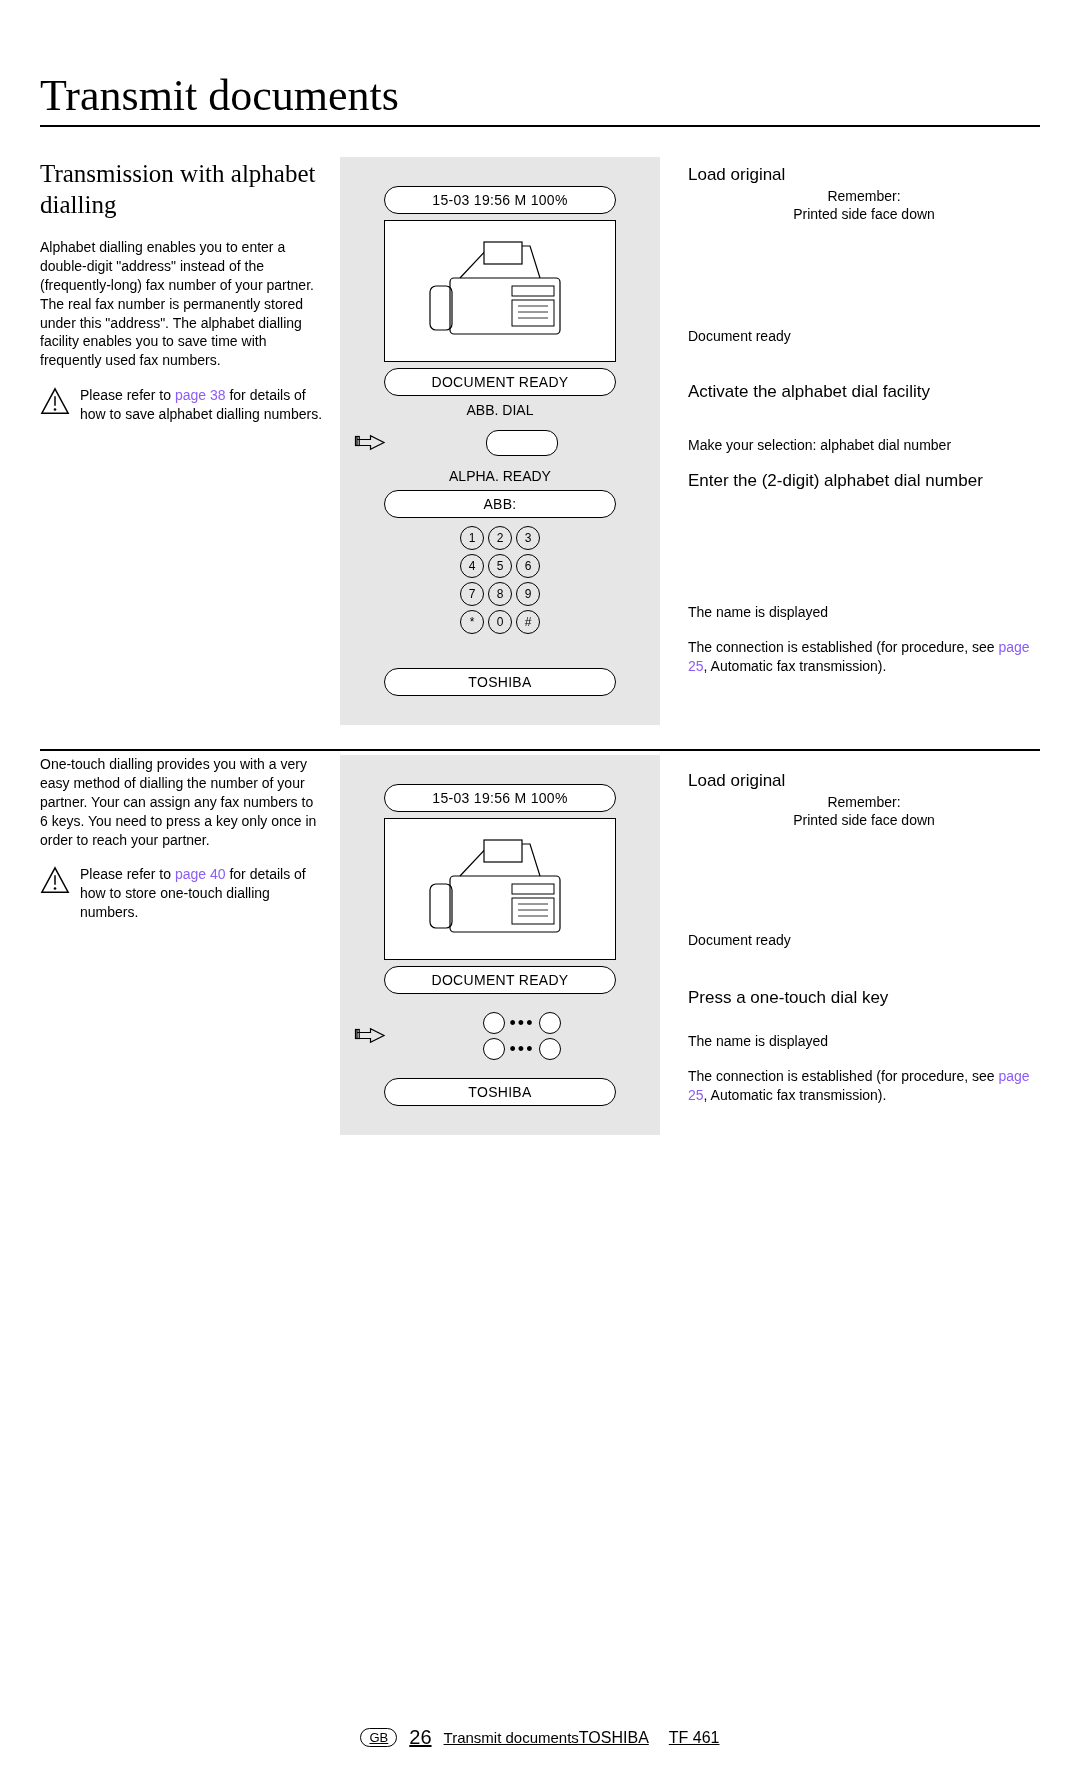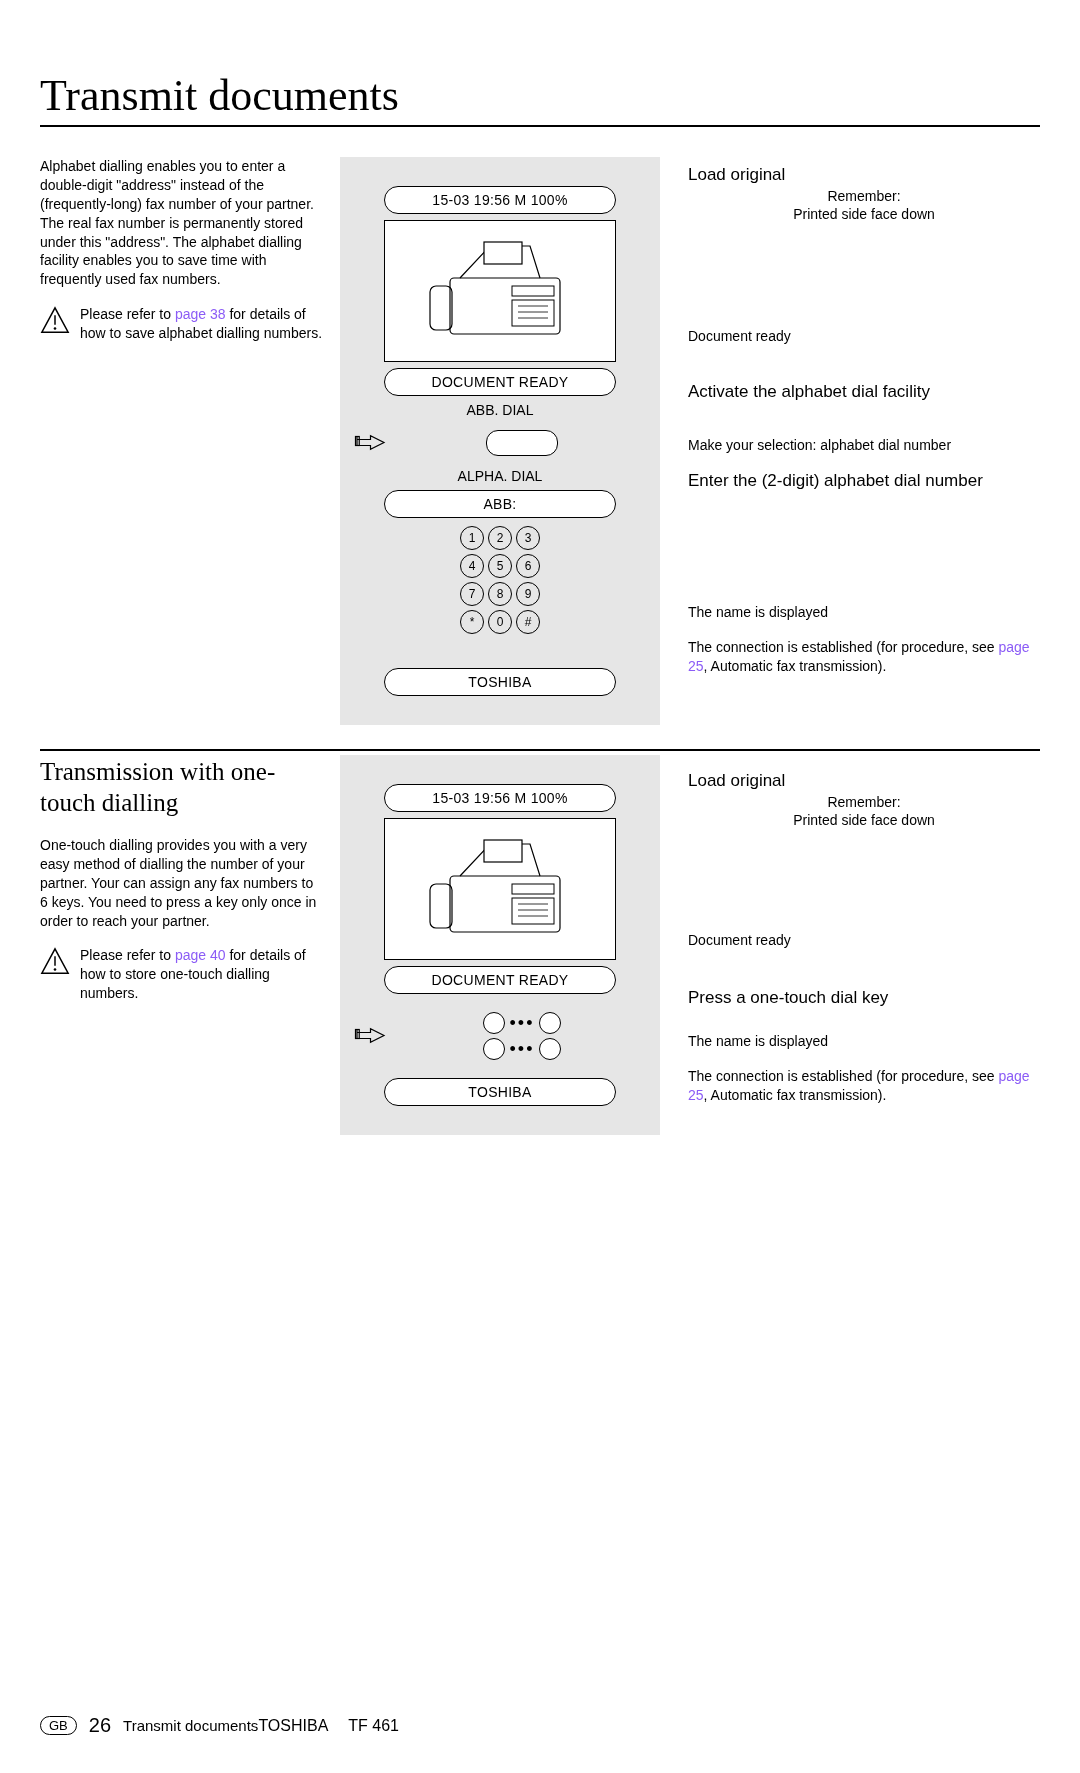--- a/index.html
+++ b/index.html
@@ -127,6 +127,7 @@
   <div class="section">
 
     <div class="col col-left">
+      <h2 class="subhead">Transmission with alphabet dialling</h2>
       <p class="para">Alphabet dialling enables you to enter a double-digit "address" instead of the (frequently-long) fax number of your partner. The real fax number is permanently stored under this "address". The alphabet dialling facility enables you to save time with frequently used fax numbers.</p>
       <div class="note-row">
         <span class="warning-tri">

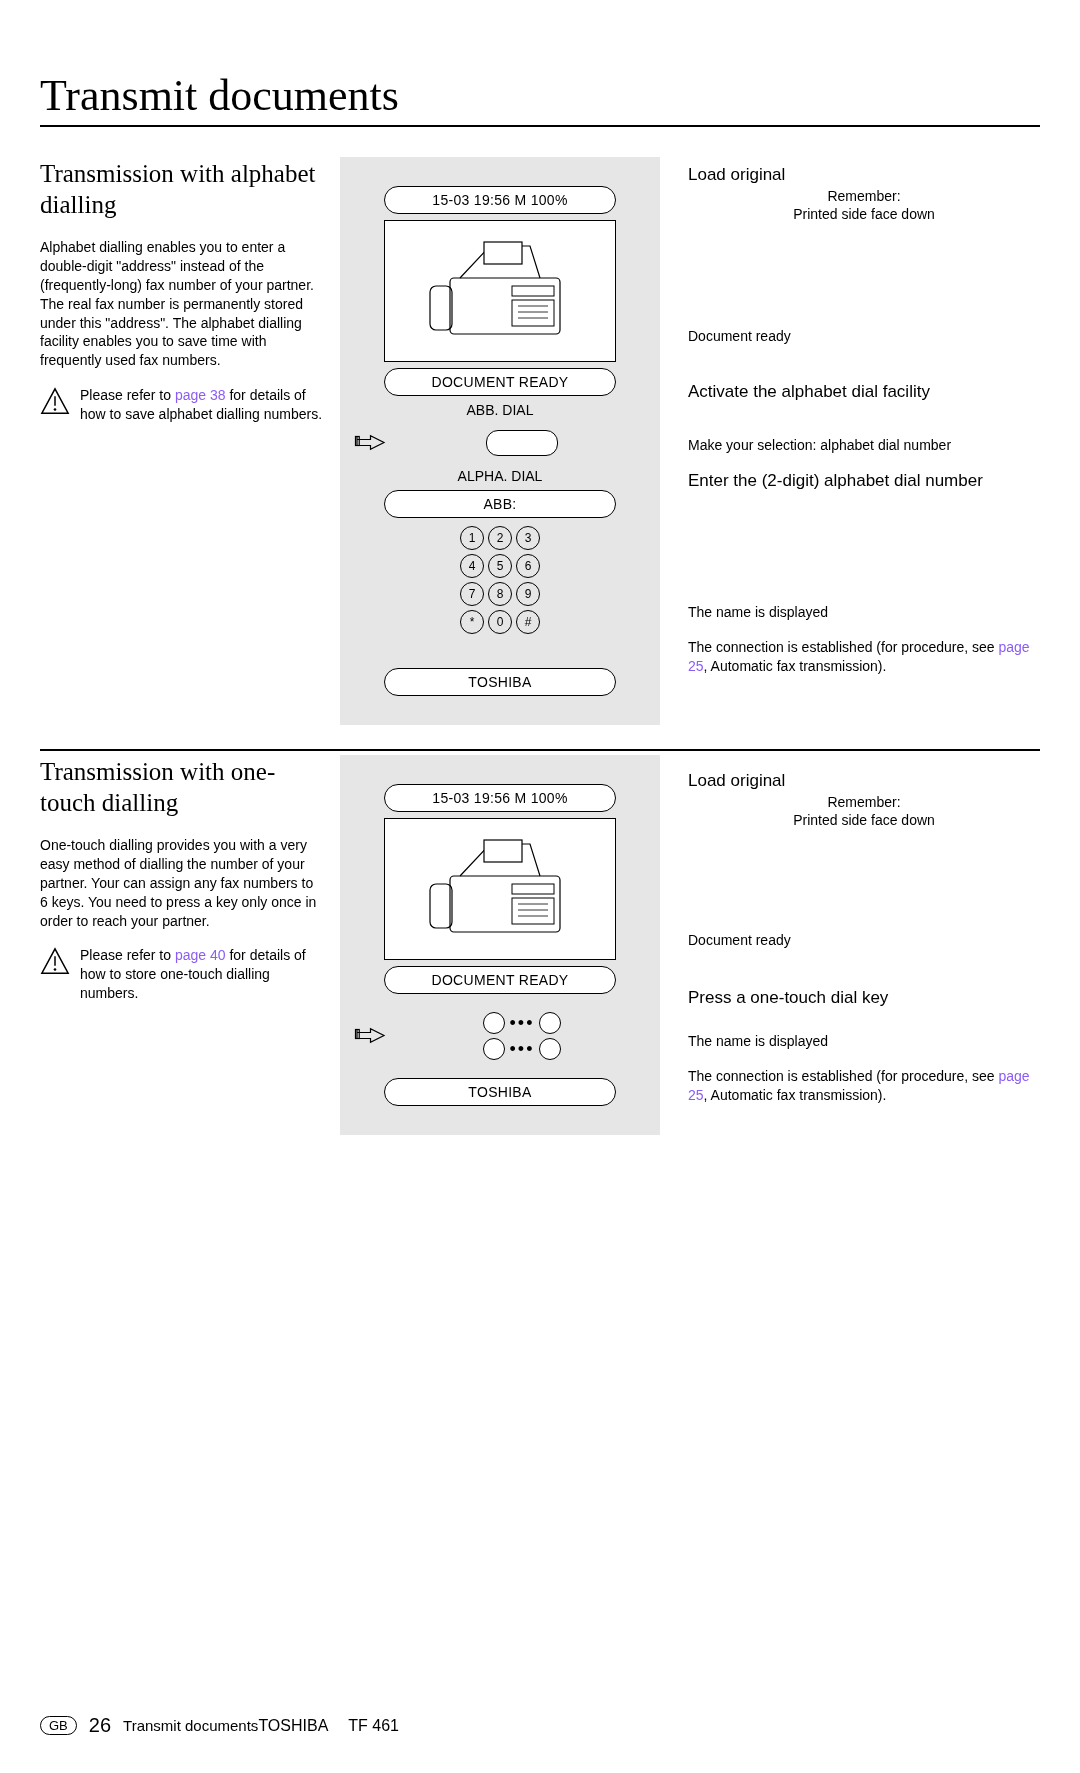--- a/index.html
+++ b/index.html
@@ -169,7 +169,7 @@
         </span>
         <div class="pill pill-small"></div>
       </div>
-      <div class="lbl-below">ALPHA. DIAL</div>
+      <div class="lbl-below">ALPHA. READY</div>
       <div class="pill">ABB:</div>
 
       <div class="keypad-and-pill">

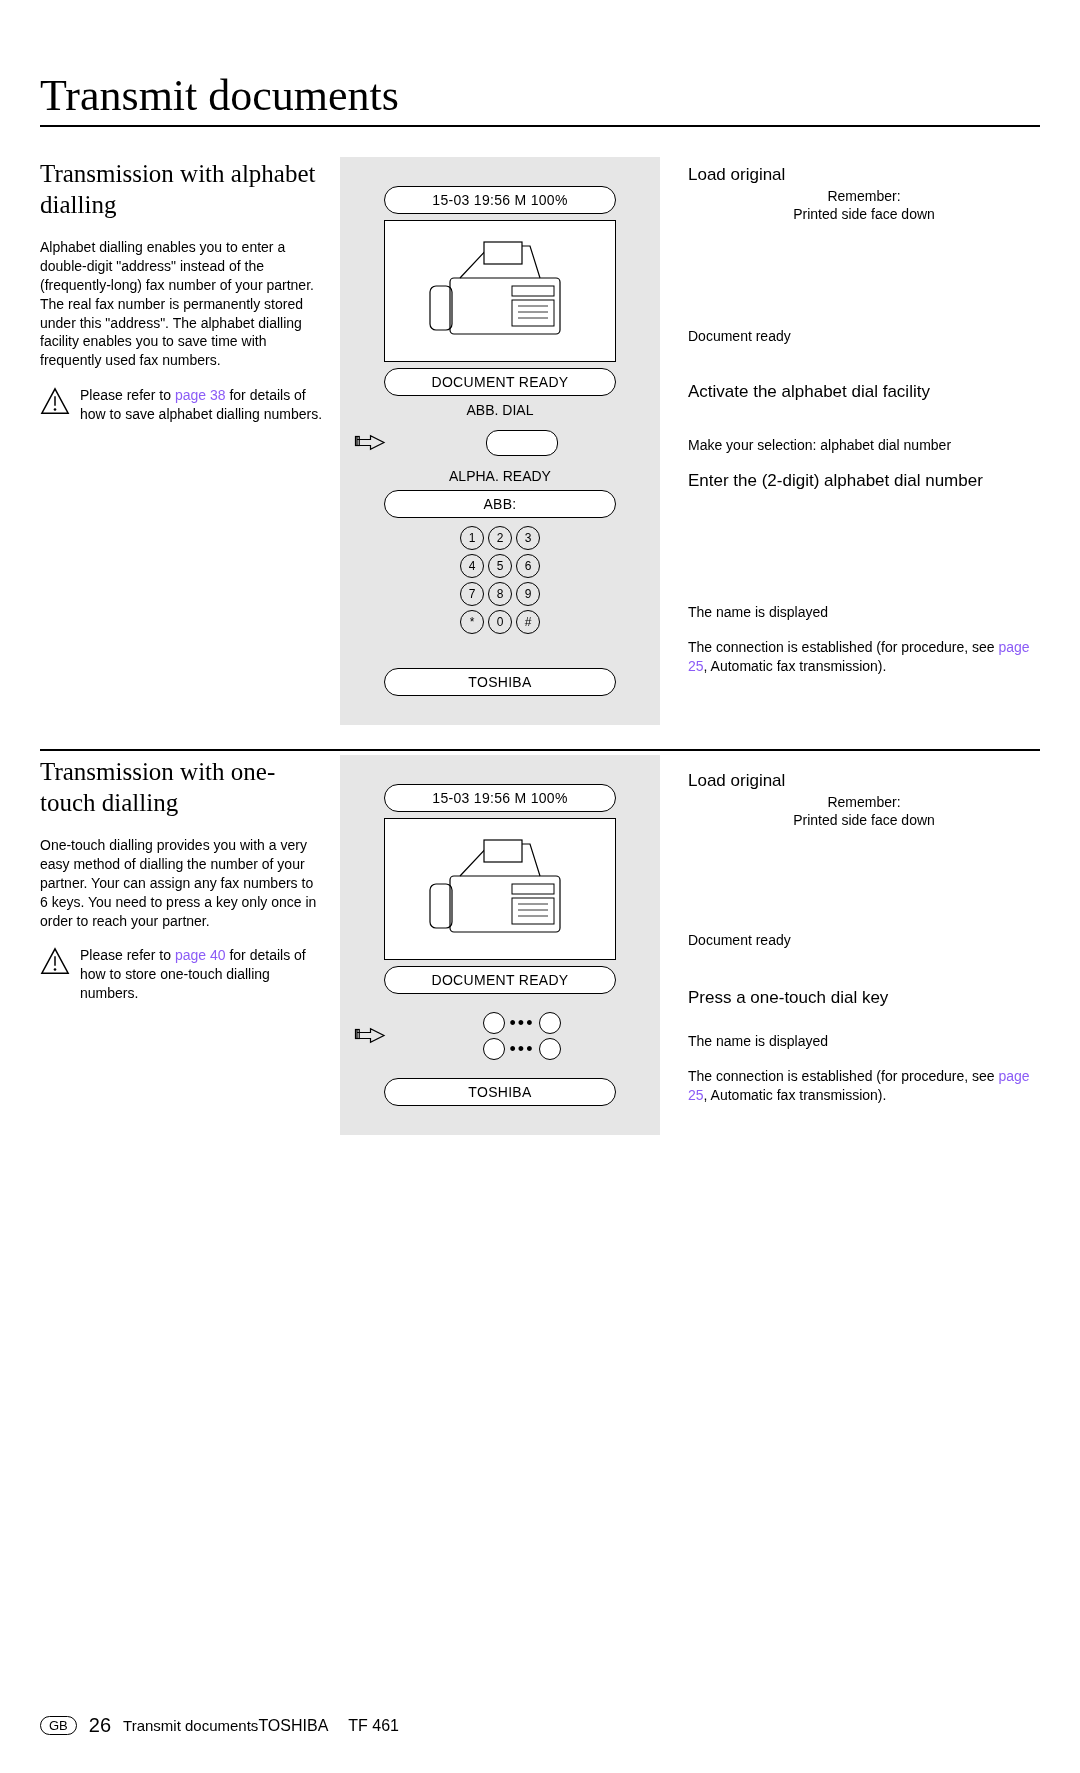--- a/index.html
+++ b/index.html
@@ -224,7 +224,6 @@
   <div class="section">
 
     <div class="col col-left">
-      <h2 class="subhead">Transmission with one-touch dialling</h2>
       <p class="para">One-touch dialling provides you with a very easy method of dialling the number of your partner. Your can assign any fax numbers to 6 keys. You need to press a key only once in order to reach your partner.</p>
       <div class="note-row">
         <span class="warning-tri">

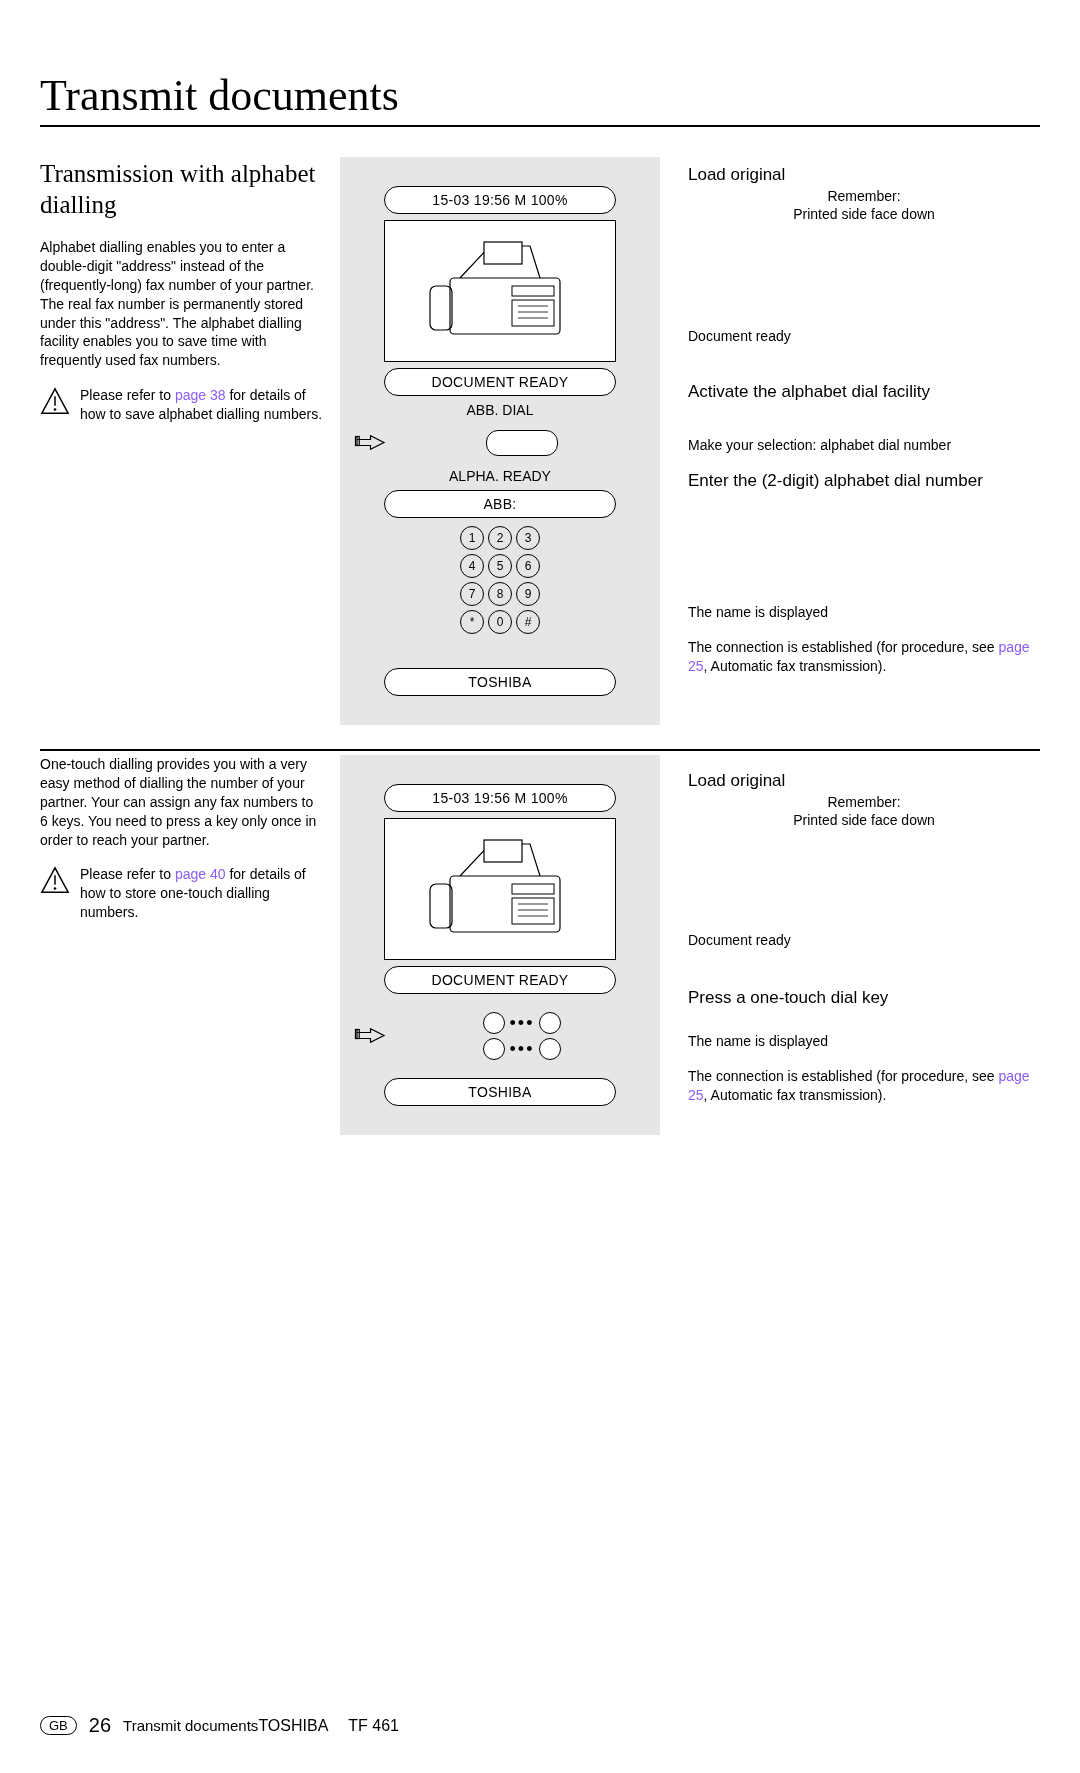--- a/index.html
+++ b/index.html
@@ -104,9 +104,10 @@
   .keypad-and-pill { margin-top:4px;}
   .footer {
     position:absolute;
-    left:40px; right:40px; bottom:36px;
-    display:flex; align-items:center; justify-content:flex-start;
+    left:40px; right:40px; bottom:24px;
+    display:flex; align-items:center; justify-content:center;
     font-size:15px;
+    text-decoration:underline;
   }
   .footer-left { display:flex; align-items:center; gap:12px;}
   .gb-pill {

